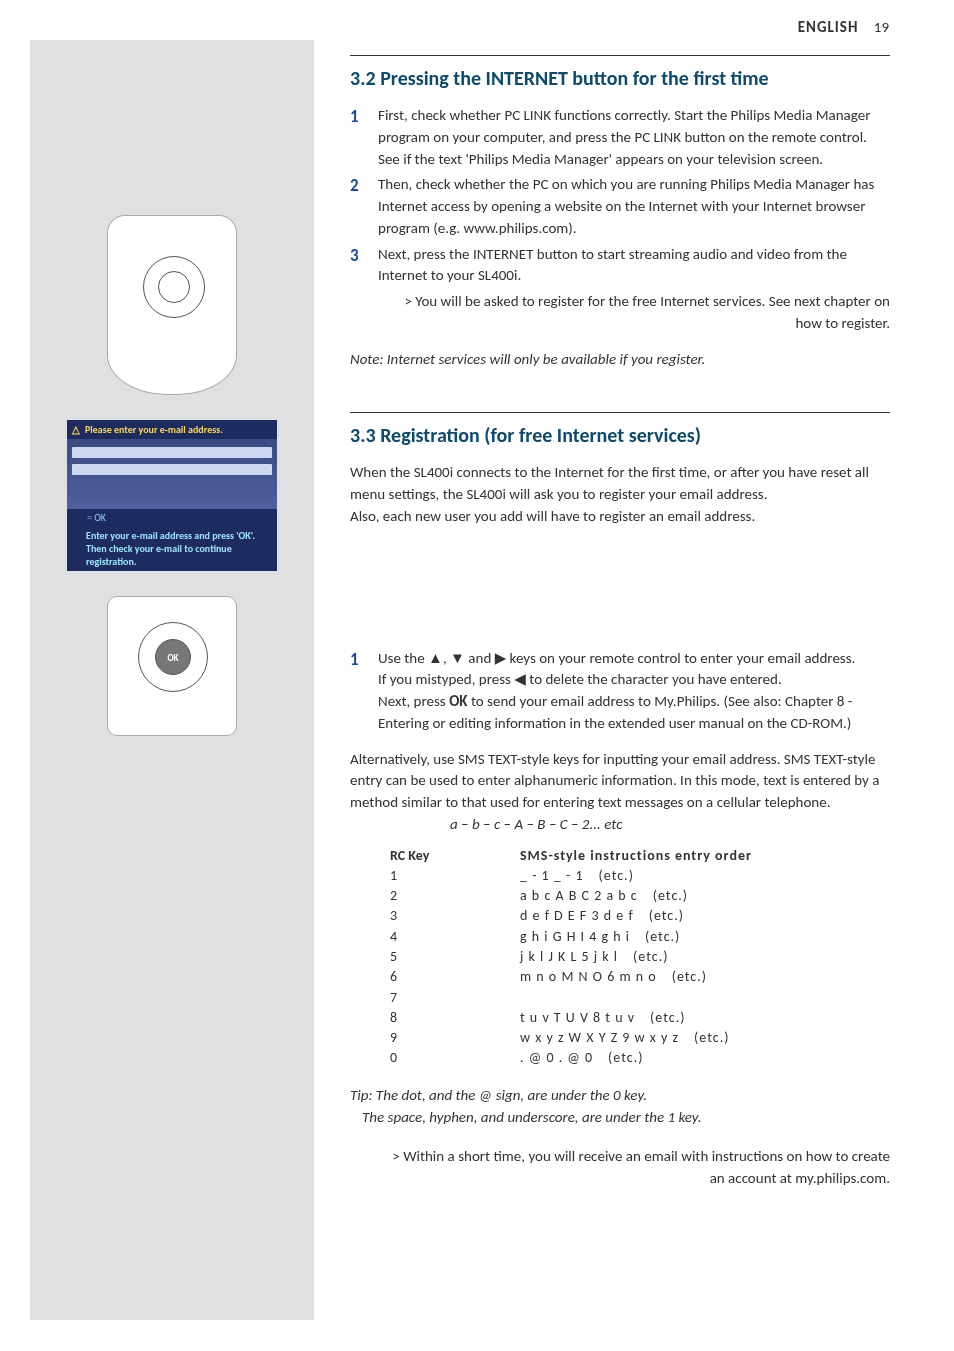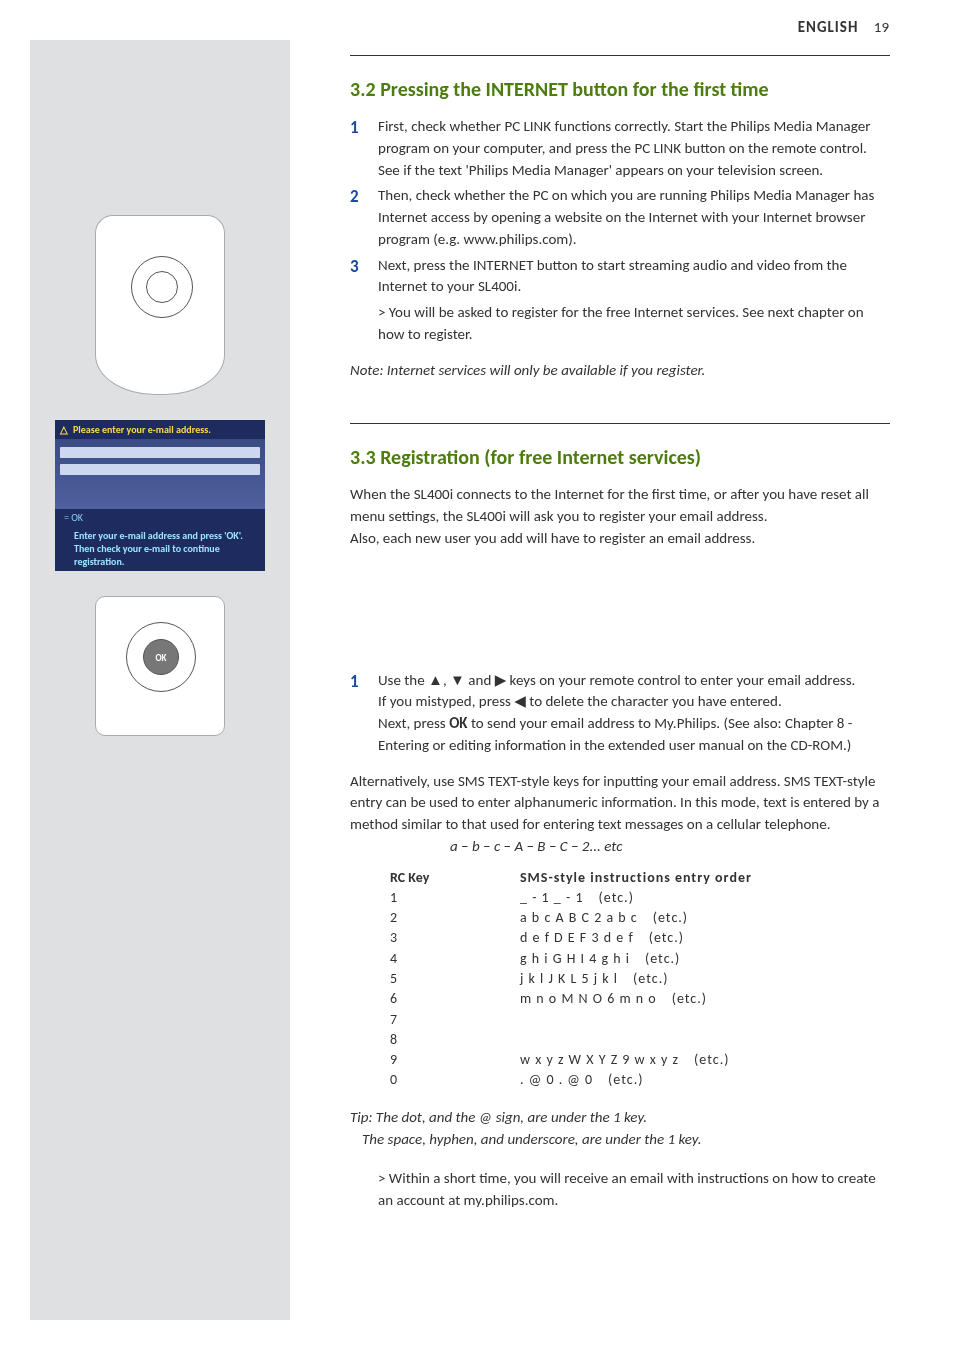--- a/index.html
+++ b/index.html
@@ -123,11 +123,11 @@
     line-height: 1.45;
   }
   h2.section {
-    color: #4d7c0f;
+    color: #0c4a6e;
     font-size: 20px;
     font-weight: bold;
     border-top: 1.2px solid #333;
-    padding-top: 19px;
+    padding-top: 8px;
     margin-bottom: 12px;
   }
   .num-item {

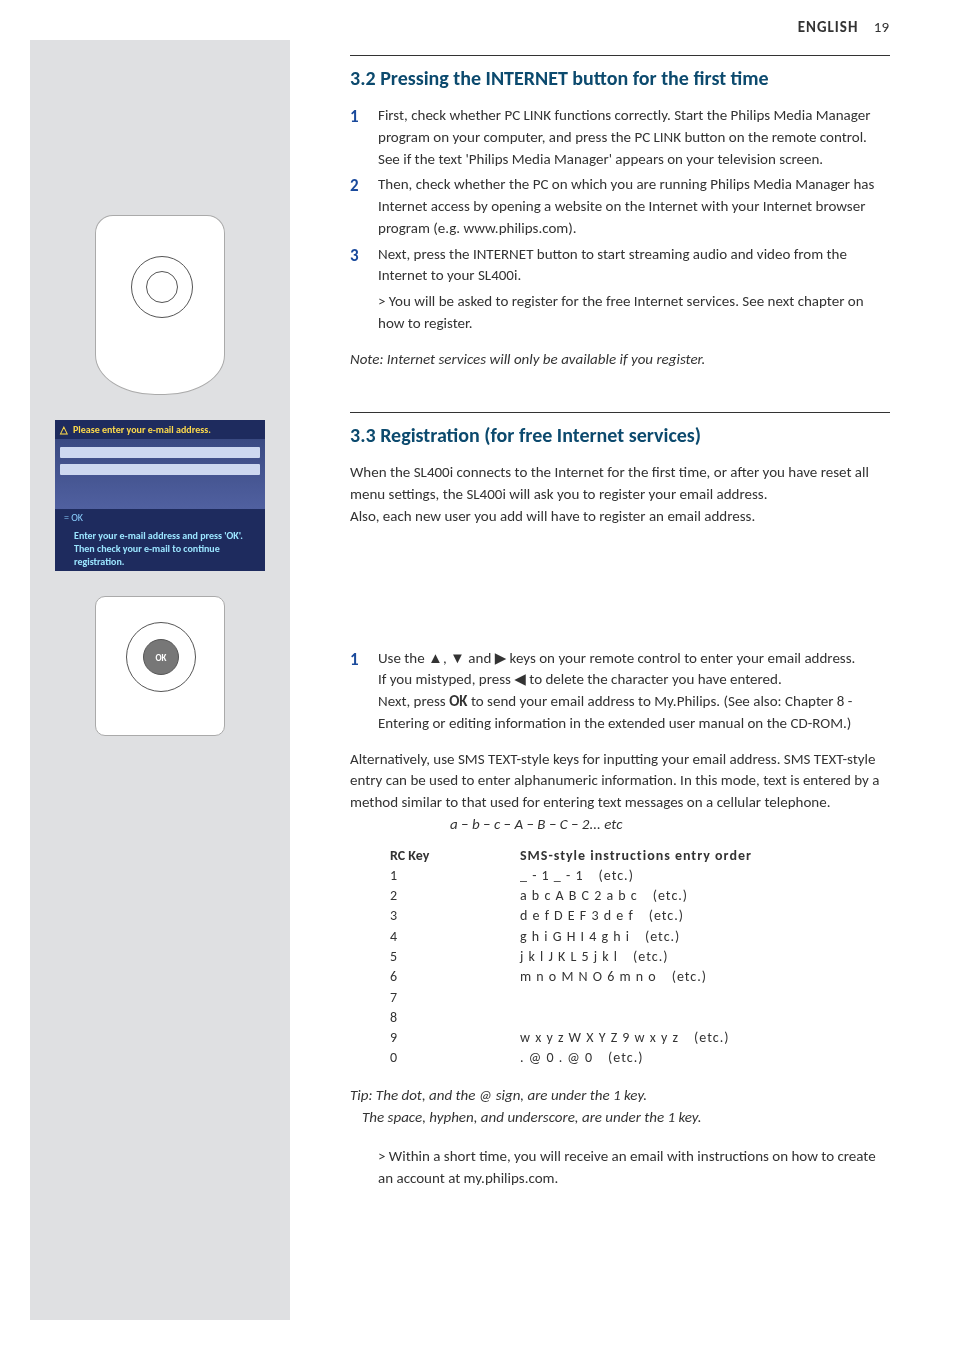--- a/index.html
+++ b/index.html
@@ -142,7 +142,7 @@
     flex-shrink: 0;
   }
   .num-item .txt { flex: 1; }
-  .indent-sub { margin-left: 28px; margin-top:2px; }
+  .indent-sub { margin-left: 28px; margin-top:2px;text-align:right; }
   .note { font-style: italic; margin: 14px 0; }
   .gap { height: 28px; }
   .big-gap { height: 120px; }

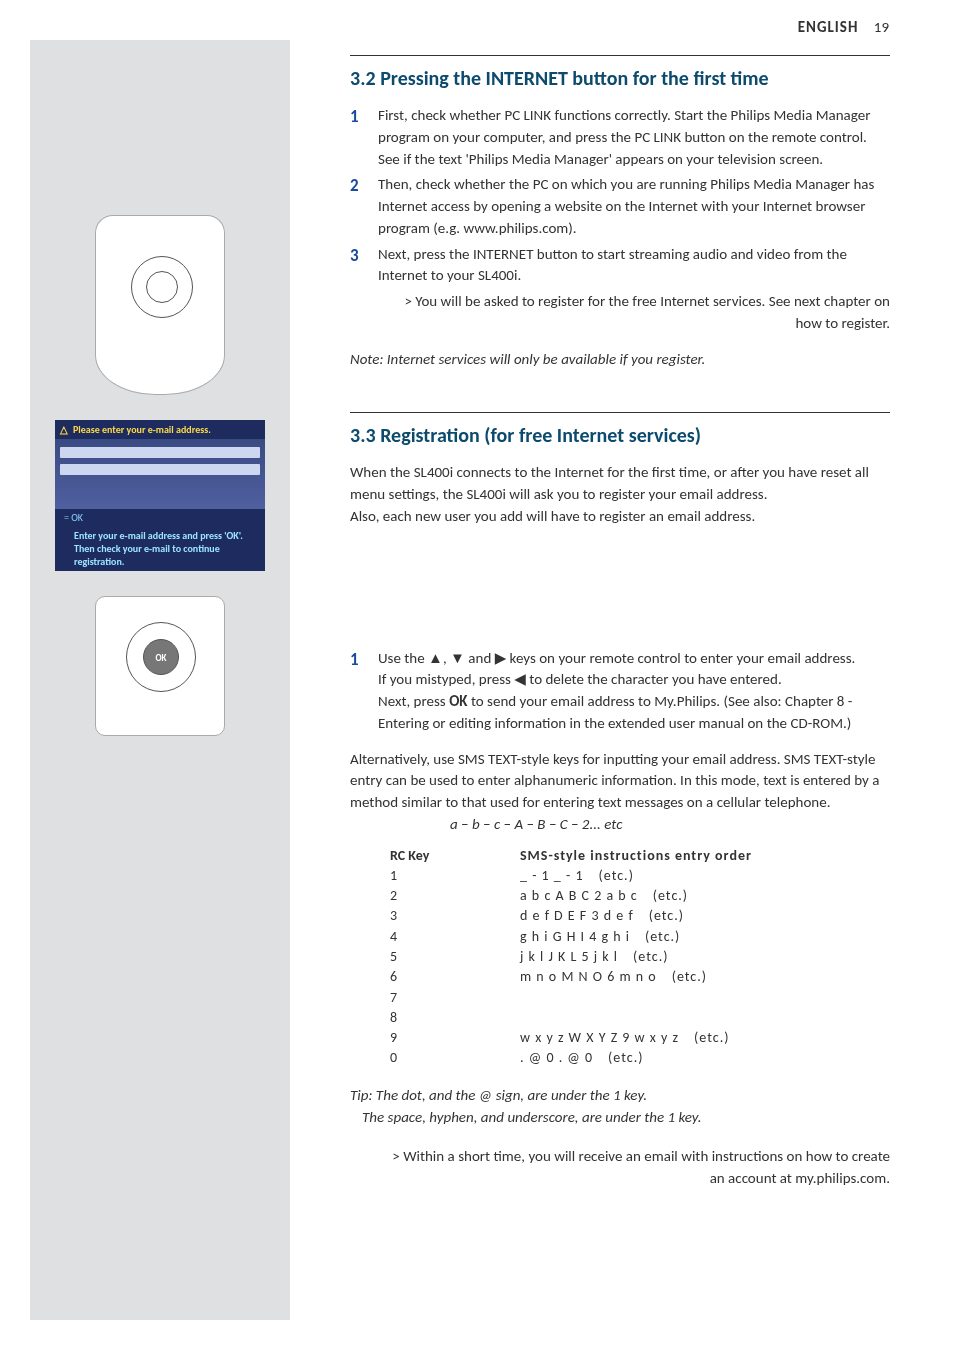--- a/index.html
+++ b/index.html
@@ -23,7 +23,7 @@
     position: absolute;
     left: 30px;
     top: 40px;
-    width: 260px;
+    width: 284px;
     height: 1280px;
     background: #dfe0e2;
     padding: 15px 10px;

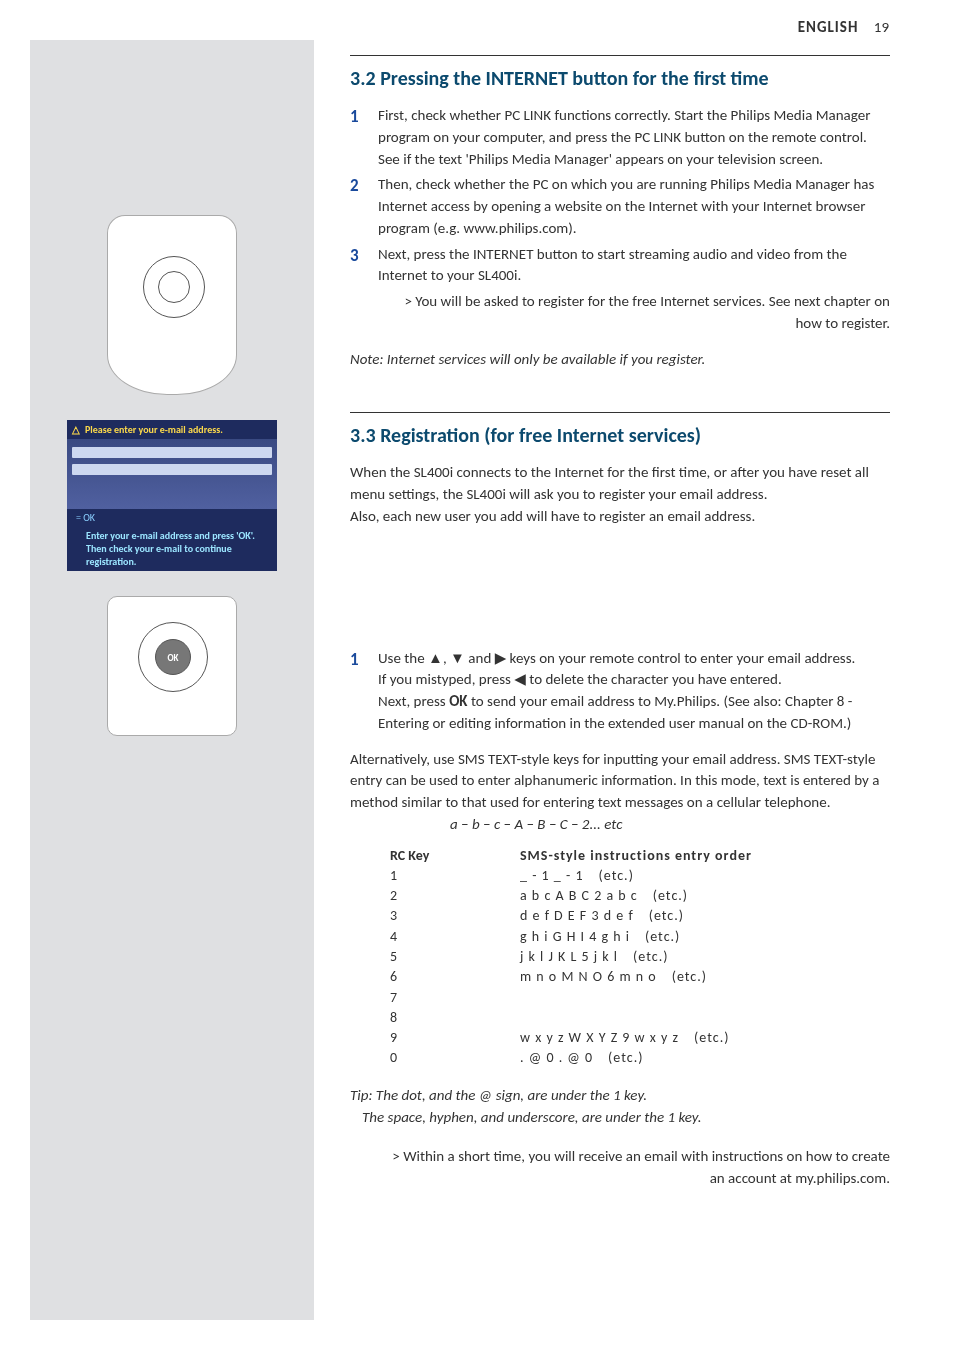--- a/index.html
+++ b/index.html
@@ -84,7 +84,7 @@
   .email-screenshot .okrow {
     background: #1e2b5e;
     color: #8bd0ff;
-    padding: 2px 9px;
+    padding: 2px 20px;
     font-size: 10px;
   }
   .email-screenshot .hint {

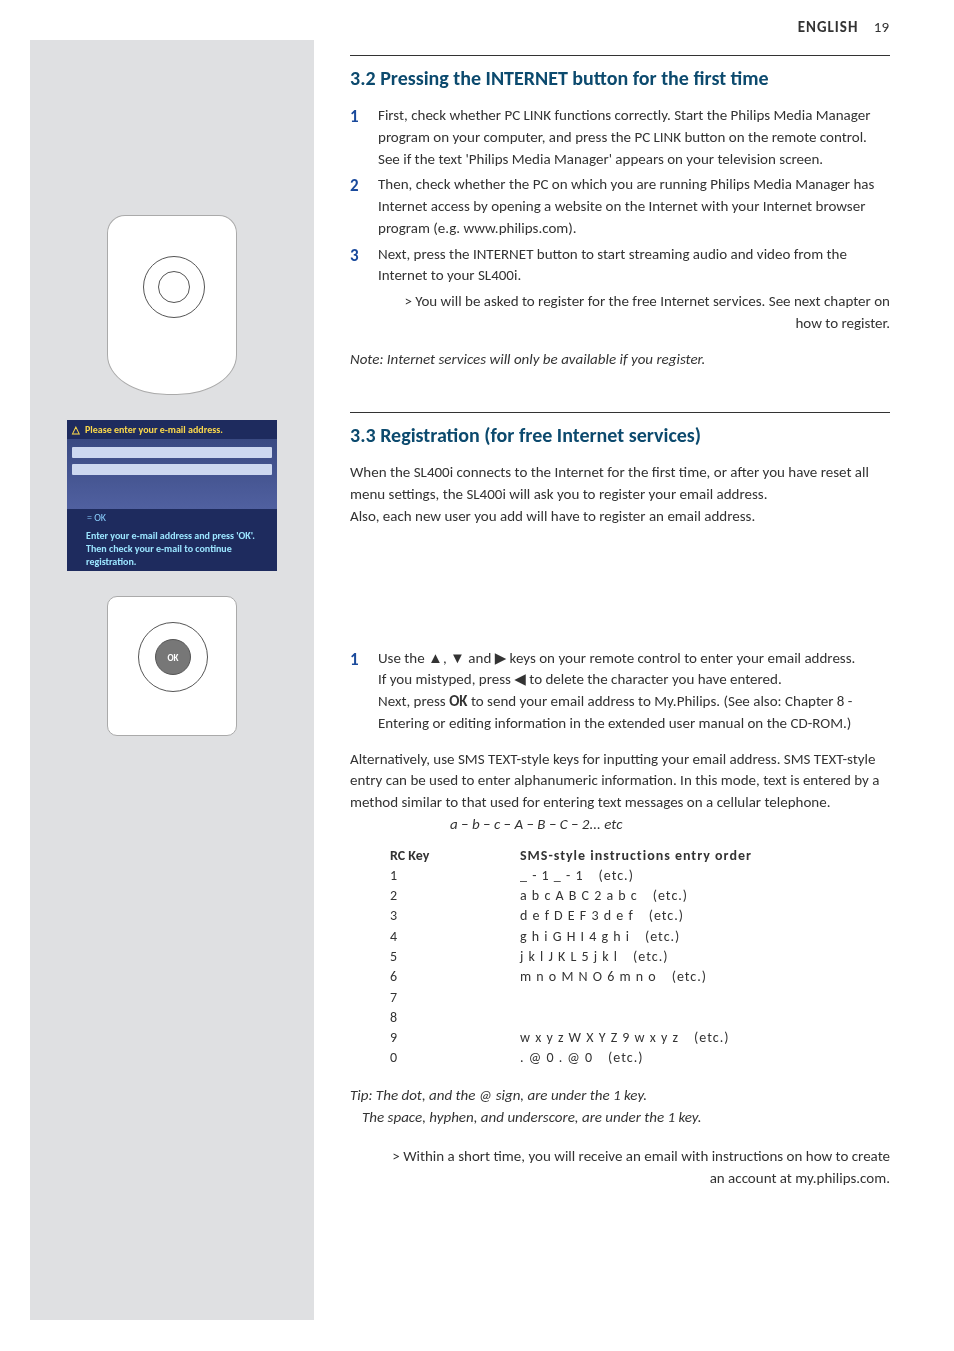--- a/index.html
+++ b/index.html
@@ -276,6 +276,7 @@
       </div>
     <div class="table-row">
         <div class="c1">8</div>
+        <div class="c2">t u v T U V 8 t u v (etc.)</div>
       </div>
     <div class="table-row">
         <div class="c1">9</div>

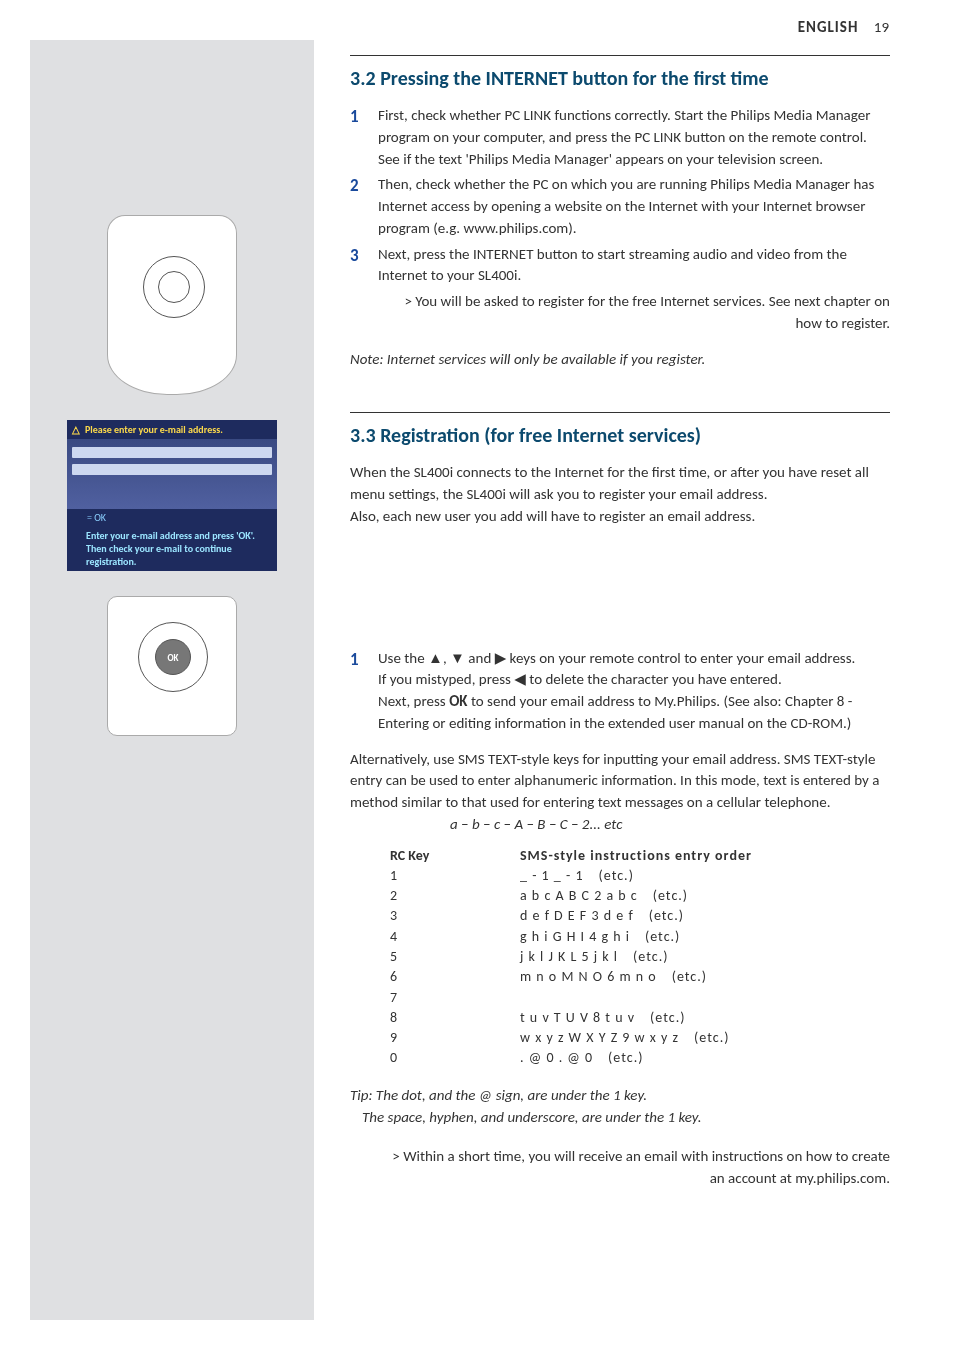--- a/index.html
+++ b/index.html
@@ -288,7 +288,7 @@
       </div>
   </div>
 
-  <p class="tip">Tip: The dot, and the @ sign, are under the 1 key.</p>
+  <p class="tip">Tip: The dot, and the @ sign, are under the 0 key.</p>
   <p style="font-style:italic; margin-left:12px">The space, hyphen, and underscore, are under the 1 key.</p>
 
   <p class="indent-sub" style="margin-top:18px">&gt; Within a short time, you will receive an email with instructions on how to create an account at my.philips.com.</p>

